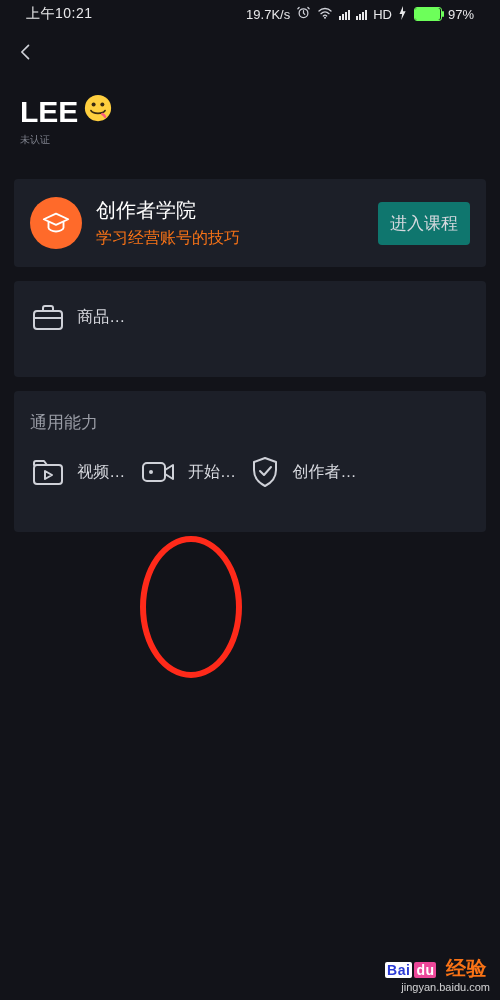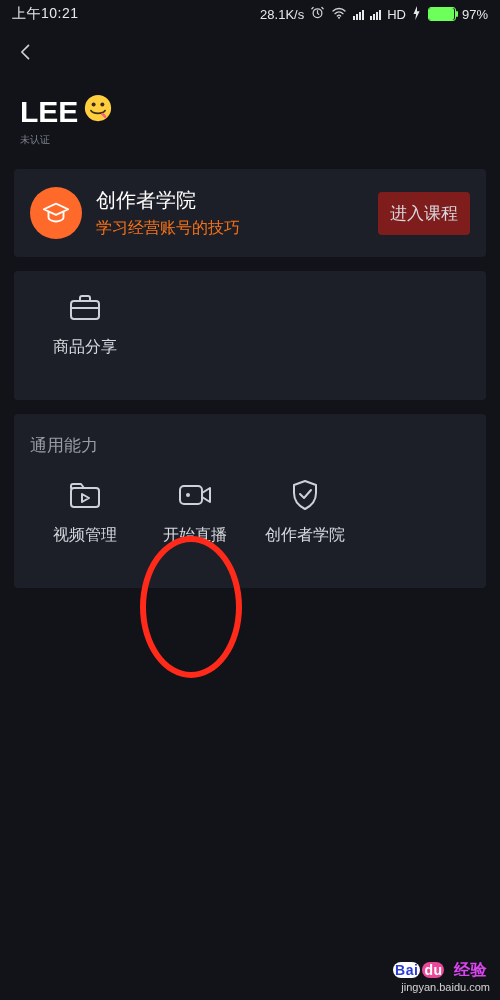--- a/index.html
+++ b/index.html
@@ -6,7 +6,7 @@
   html,body{width:500px;height:1000px;background:#121319;overflow:hidden;color:#e1e1e6;}
   .screen{width:500px;height:1000px;position:relative;background:#121319;}
   
-  .status{height:28px;display:flex;align-items:center;justify-content:space-between;padding:0 12px;font-size:14px;color:#e8e8ea;}
+  .status{height:28px;display:flex;align-items:center;justify-content:space-between;padding:0 26px;font-size:14px;color:#e8e8ea;}
   .status .left{letter-spacing:.5px;}
   .status .right{display:flex;align-items:center;gap:6px;font-size:13px;}
   .sig{display:inline-flex;align-items:flex-end;gap:1px;height:12px;}

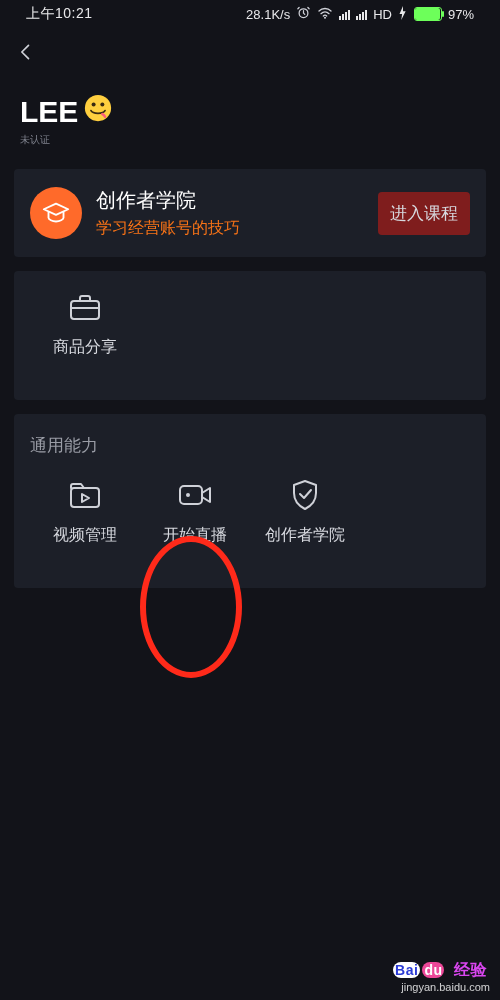--- a/index.html
+++ b/index.html
@@ -48,7 +48,7 @@
 <div class="status">
   <div class="left">上午10:21</div>
   <div class="right">
-    <span>28.1K/s</span>
+    <span>19.7K/s</span>
     <span>
       <svg width="15" height="15" viewBox="0 0 24 24">
             <circle class="stroke" cx="12" cy="13" r="7"></circle>

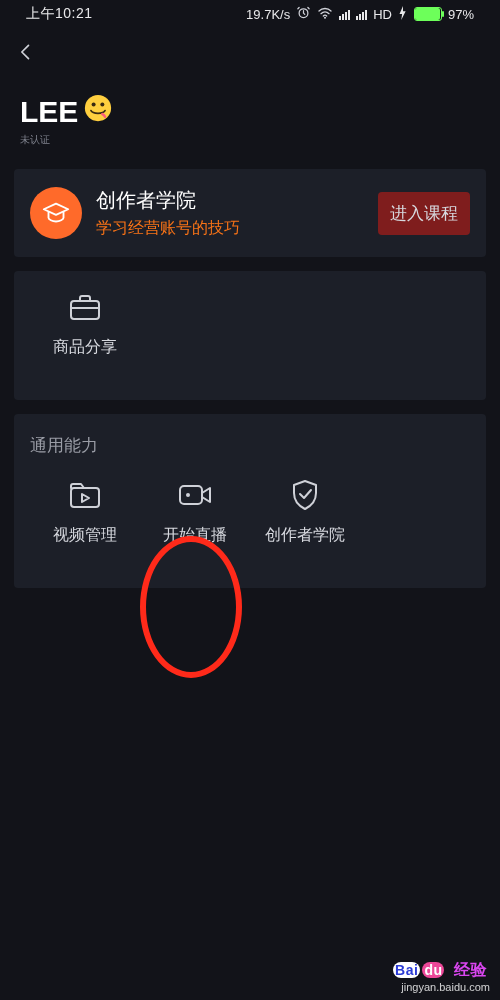--- a/index.html
+++ b/index.html
@@ -18,7 +18,7 @@
   
   .content{padding:0 14px;}
   .back{padding:14px 2px 0;}
-  .profile{padding:28px 6px 22px;}
+  .profile{padding:28px 6px 32px;}
   .pname{font-size:30px;font-weight:700;color:#fff;display:flex;align-items:center;gap:6px;}
   .sub{color:#7f828d;font-size:10px;margin-top:4px;}
   .card{background:#1c1f28;border-radius:4px;padding:18px 16px;margin-bottom:14px;}

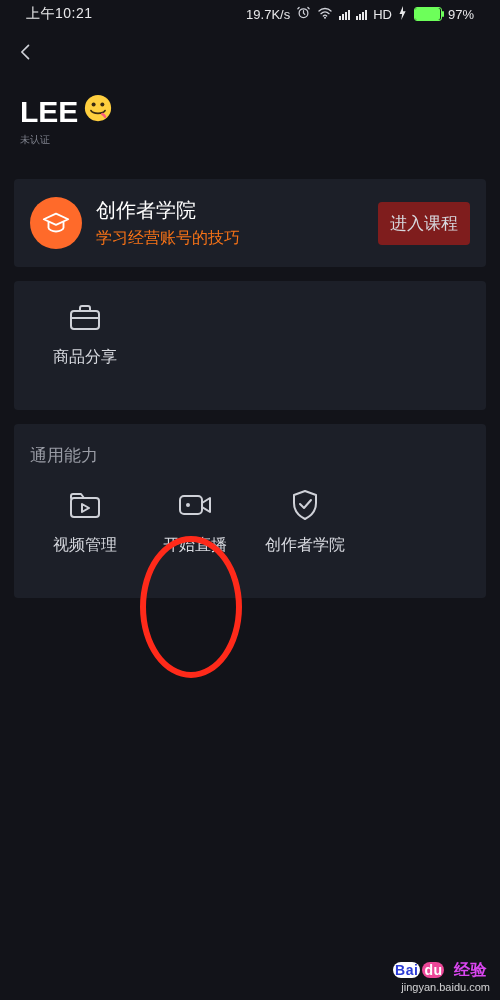--- a/index.html
+++ b/index.html
@@ -27,7 +27,7 @@
   .atxt{flex:1;}
   .atxt .t{font-size:20px;color:#fff;font-weight:400;}
   .atxt .s{font-size:16px;color:#f97316;margin-top:4px;}
-  .abtn{background:#7f1d1d;color:#d7d9df;font-size:17px;padding:10px 12px;border:none;border-radius:4px;}
+  .abtn{background:#0f766e;color:#d7d9df;font-size:17px;padding:10px 12px;border:none;border-radius:4px;}
   .sect-title{color:#9a9da6;font-size:17px;margin:2px 0 20px;}
   .grid{display:flex;flex-wrap:wrap;}
   .cell{width:25%;min-width:0;display:flex;flex-direction:column;align-items:center;gap:12px;margin-bottom:24px;}

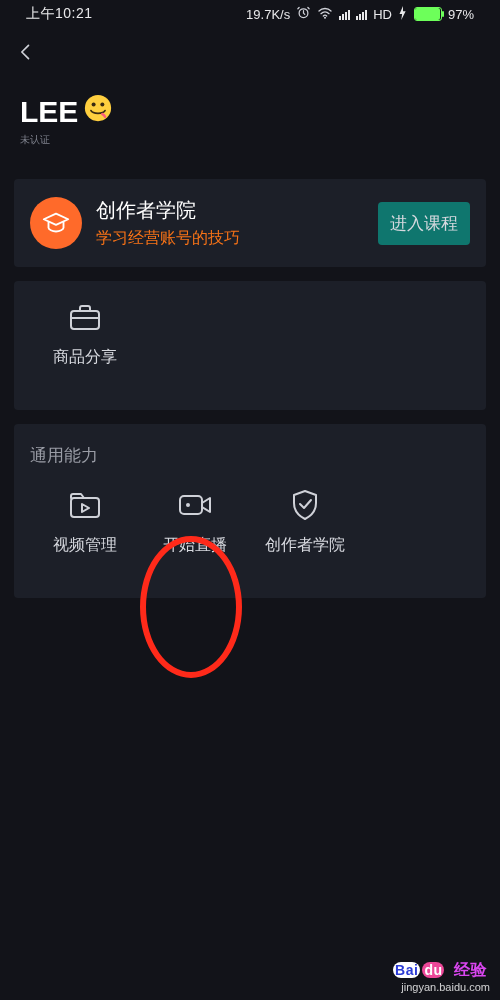--- a/index.html
+++ b/index.html
@@ -30,7 +30,7 @@
   .abtn{background:#0f766e;color:#d7d9df;font-size:17px;padding:10px 12px;border:none;border-radius:4px;}
   .sect-title{color:#9a9da6;font-size:17px;margin:2px 0 20px;}
   .grid{display:flex;flex-wrap:wrap;}
-  .cell{width:25%;min-width:0;display:flex;flex-direction:column;align-items:center;gap:12px;margin-bottom:24px;}
+  .cell{width:25%;min-width:0;display:flex;align-items:center;gap:12px;margin-bottom:24px;}
   .cell .lbl{color:#d7d9df;font-size:16px;white-space:nowrap;overflow:hidden;text-overflow:ellipsis;max-width:100%;}
   .ic{width:36px;height:36px;display:flex;align-items:center;justify-content:center;}
   .stroke{stroke:#cfd1d8;stroke-width:2;fill:none;stroke-linecap:round;stroke-linejoin:round;}

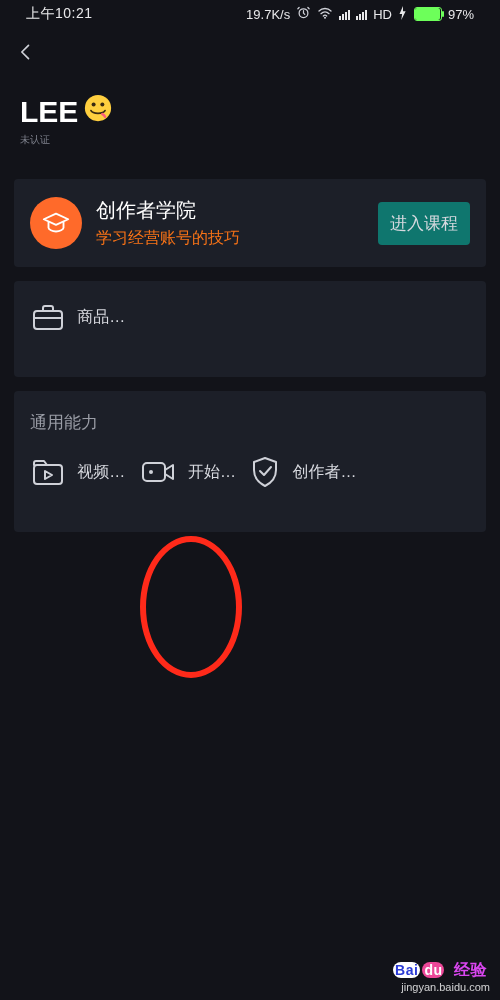--- a/index.html
+++ b/index.html
@@ -39,7 +39,7 @@
   
   .wm{position:absolute;right:10px;bottom:6px;color:#ffffffcc;text-align:right;font-size:11px;line-height:1.2;}
   .wm .b1{font-size:18px;font-weight:700;letter-spacing:.5px;}
-  .wm .b1 span{background:#fff;color:#2b3bd6;padding:0 2px;border-radius:8px;font-size:14px;margin:0 1px;}
+  .wm .b1 span{background:#fff;color:#2b3bd6;padding:0 2px;border-radius:2px;font-size:14px;margin:0 1px;}
 </style>
 </head>
 <body>

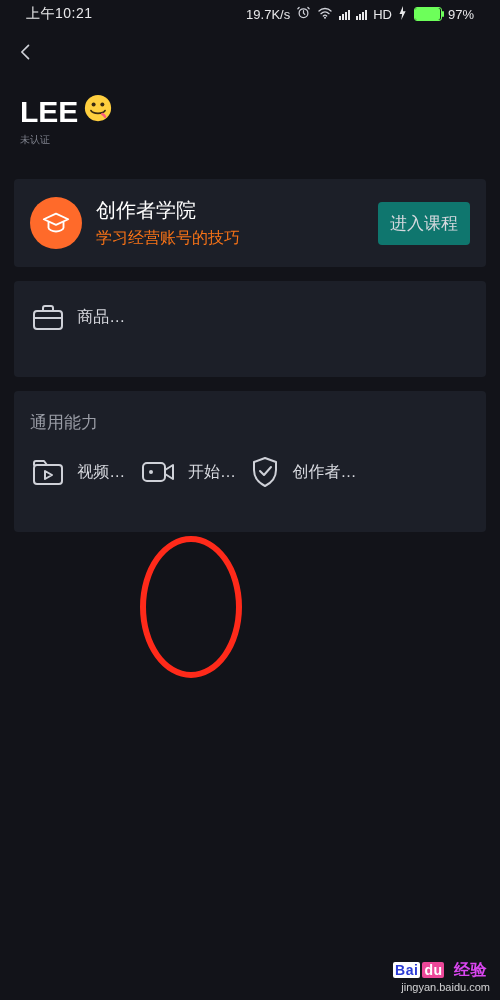--- a/index.html
+++ b/index.html
@@ -176,7 +176,7 @@
 <div class="anno"></div>
 
 <div class="wm">
-  <div class="b1"><span>Bai</span><span style="background:#ec4899;color:#fff;">du</span> <span style="background:none;color:#d946ef;font-size:16px;">经验</span></div>
+  <div class="b1"><span>Bai</span><span style="background:#ec4899;color:#fff;">du</span> <span style="background:none;color:#f97316;font-size:20px;">经验</span></div>
   <div>jingyan.baidu.com</div>
 </div>
 

